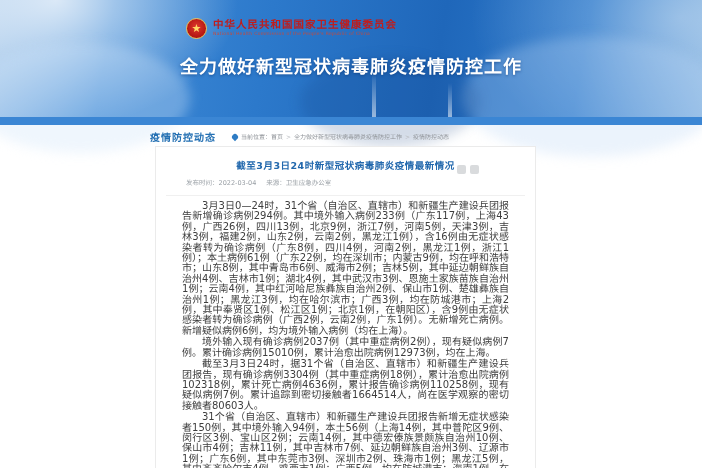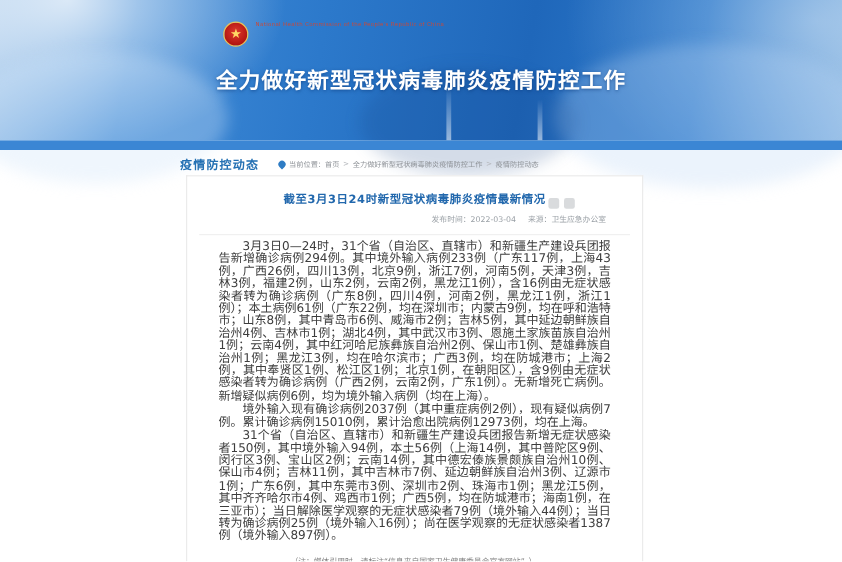--- a/index.html
+++ b/index.html
@@ -69,6 +69,7 @@
     <div class="logo-row">
       <div class="emblem">★</div>
       <div class="org">
+        <div class="org-cn">中华人民共和国国家卫生健康委员会</div>
         <div class="org-en">National Health Commission of the People's Republic of China</div>
       </div>
     </div>

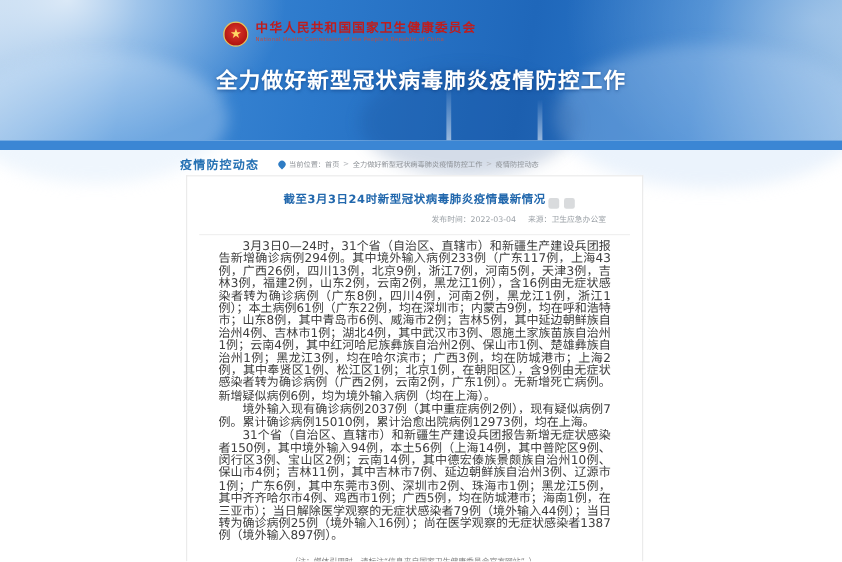--- a/index.html
+++ b/index.html
@@ -44,7 +44,7 @@
   .card{position:absolute;left:155px;top:146px;width:381px;height:322px;background:#fff;
         border:1px solid #ebebeb;border-bottom:none;box-sizing:border-box;padding:9px 26px 0;}
   .a-title{text-align:center;color:#2268ad;font-size:9.5px;font-weight:bold;letter-spacing:.5px;margin:2px 0 0;}
-  .a-meta{text-align:right;color:#9aa0a6;font-size:6.5px;margin-top:5px;}
+  .a-meta{text-align:left;color:#9aa0a6;font-size:6.5px;margin-top:5px;}
   .a-meta span{margin:0 4px;}
   .share{position:absolute;right:56px;top:18px;display:flex;gap:4px;}
   .share i{width:9px;height:9px;border-radius:2px;background:#d9dbdd;display:inline-block;

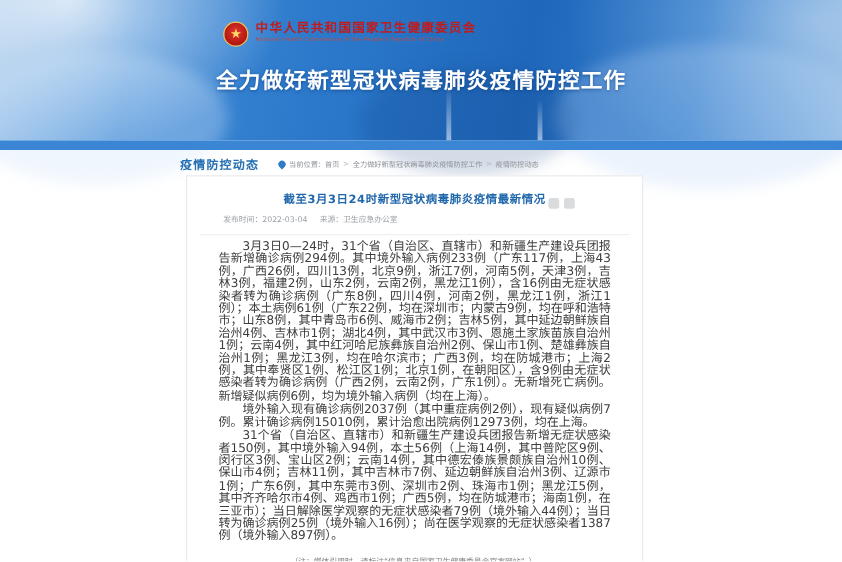--- a/index.html
+++ b/index.html
@@ -106,6 +106,7 @@
     <div class="body">
       <p>3月3日0—24时，31个省（自治区、直辖市）和新疆生产建设兵团报告新增确诊病例294例。其中境外输入病例233例（广东117例，上海43例，广西26例，四川13例，北京9例，浙江7例，河南5例，天津3例，吉林3例，福建2例，山东2例，云南2例，黑龙江1例），含16例由无症状感染者转为确诊病例（广东8例，四川4例，河南2例，黑龙江1例，浙江1例）；本土病例61例（广东22例，均在深圳市；内蒙古9例，均在呼和浩特市；山东8例，其中青岛市6例、威海市2例；吉林5例，其中延边朝鲜族自治州4例、吉林市1例；湖北4例，其中武汉市3例、恩施土家族苗族自治州1例；云南4例，其中红河哈尼族彝族自治州2例、保山市1例、楚雄彝族自治州1例；黑龙江3例，均在哈尔滨市；广西3例，均在防城港市；上海2例，其中奉贤区1例、松江区1例；北京1例，在朝阳区），含9例由无症状感染者转为确诊病例（广西2例，云南2例，广东1例）。无新增死亡病例。新增疑似病例6例，均为境外输入病例（均在上海）。</p>
       <p>境外输入现有确诊病例2037例（其中重症病例2例），现有疑似病例7例。累计确诊病例15010例，累计治愈出院病例12973例，均在上海。</p>
+      <p>截至3月3日24时，据31个省（自治区、直辖市）和新疆生产建设兵团报告，现有确诊病例3304例（其中重症病例18例），累计治愈出院病例102318例，累计死亡病例4636例，累计报告确诊病例110258例，现有疑似病例7例。累计追踪到密切接触者1664514人，尚在医学观察的密切接触者80603人。</p>
       <p>31个省（自治区、直辖市）和新疆生产建设兵团报告新增无症状感染者150例，其中境外输入94例，本土56例（上海14例，其中普陀区9例、闵行区3例、宝山区2例；云南14例，其中德宏傣族景颇族自治州10例、保山市4例；吉林11例，其中吉林市7例、延边朝鲜族自治州3例、辽源市1例；广东6例，其中东莞市3例、深圳市2例、珠海市1例；黑龙江5例，其中齐齐哈尔市4例、鸡西市1例；广西5例，均在防城港市；海南1例，在三亚市）；当日解除医学观察的无症状感染者79例（境外输入44例）；当日转为确诊病例25例（境外输入16例）；尚在医学观察的无症状感染者1387例（境外输入897例）。</p>
       <p class="note">（注：媒体引用时，请标注“信息来自国家卫生健康委员会官方网站”。）</p>
     </div>

